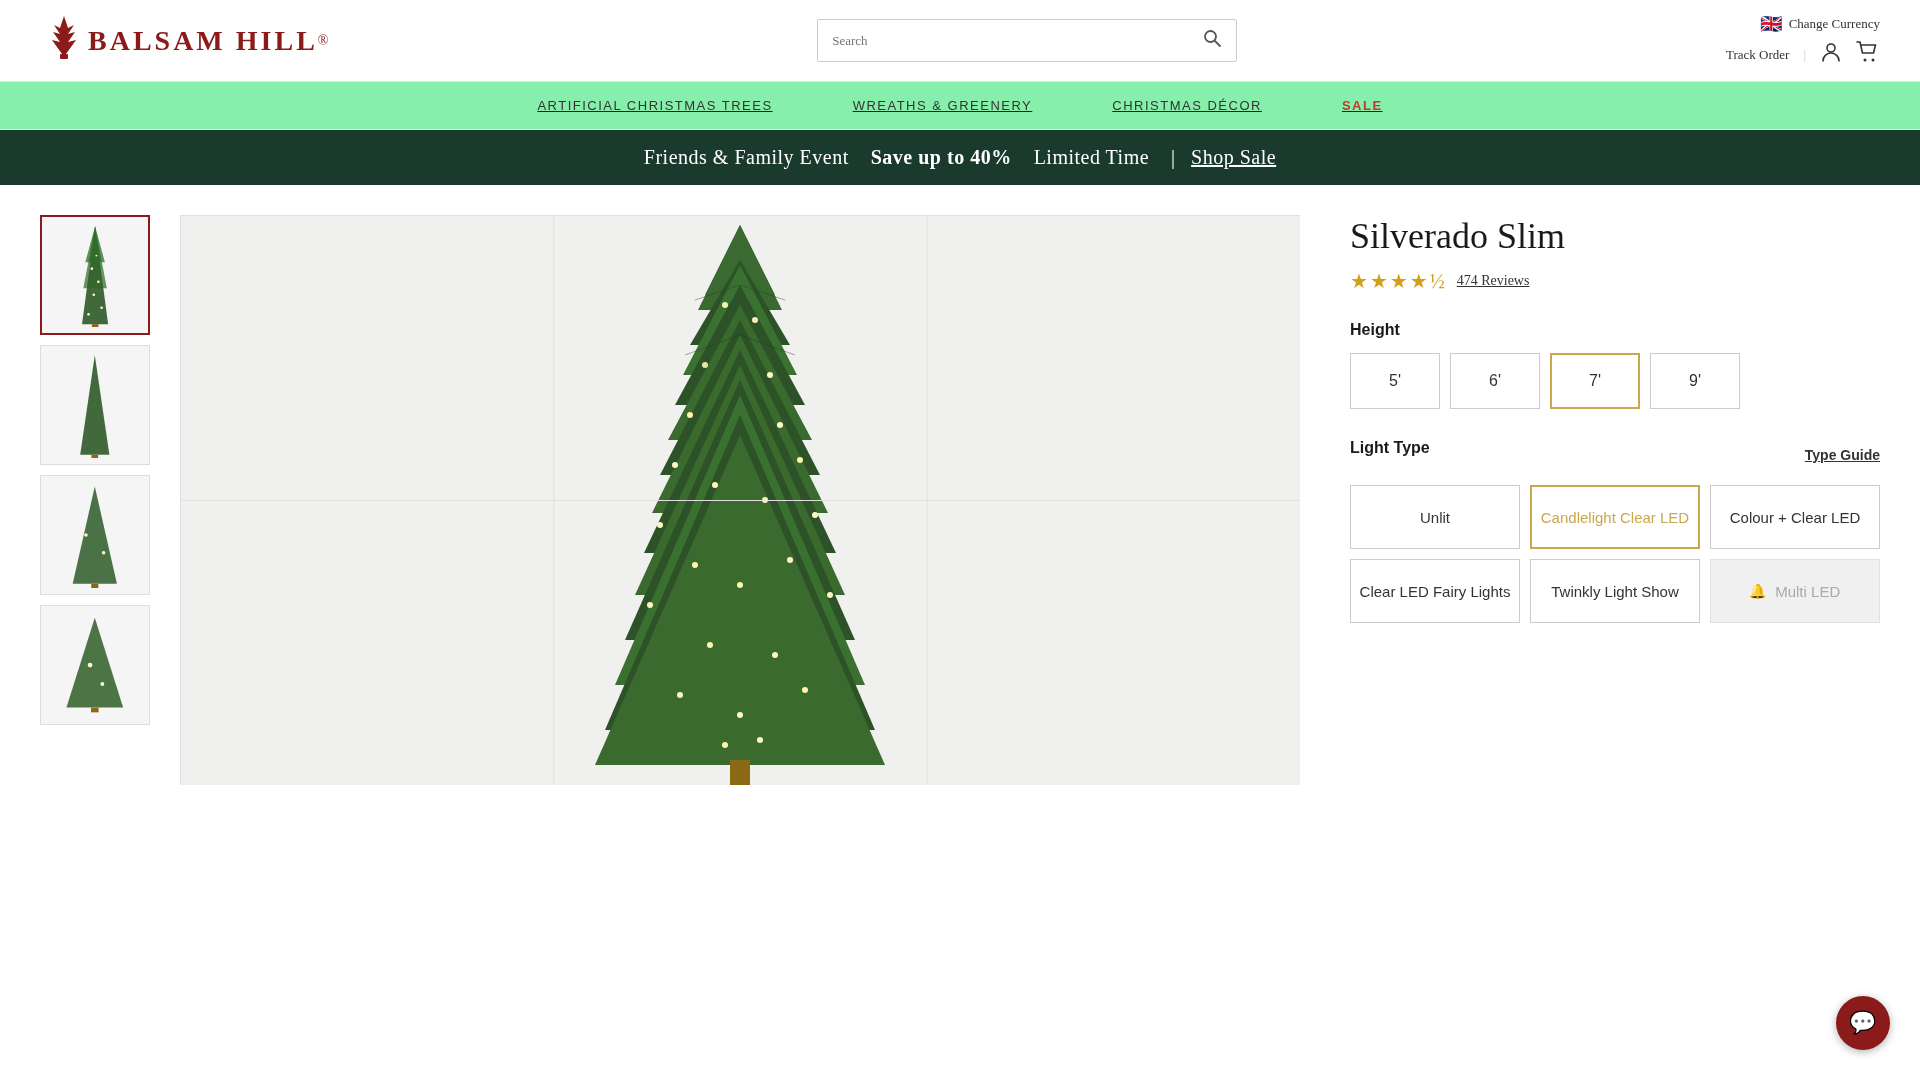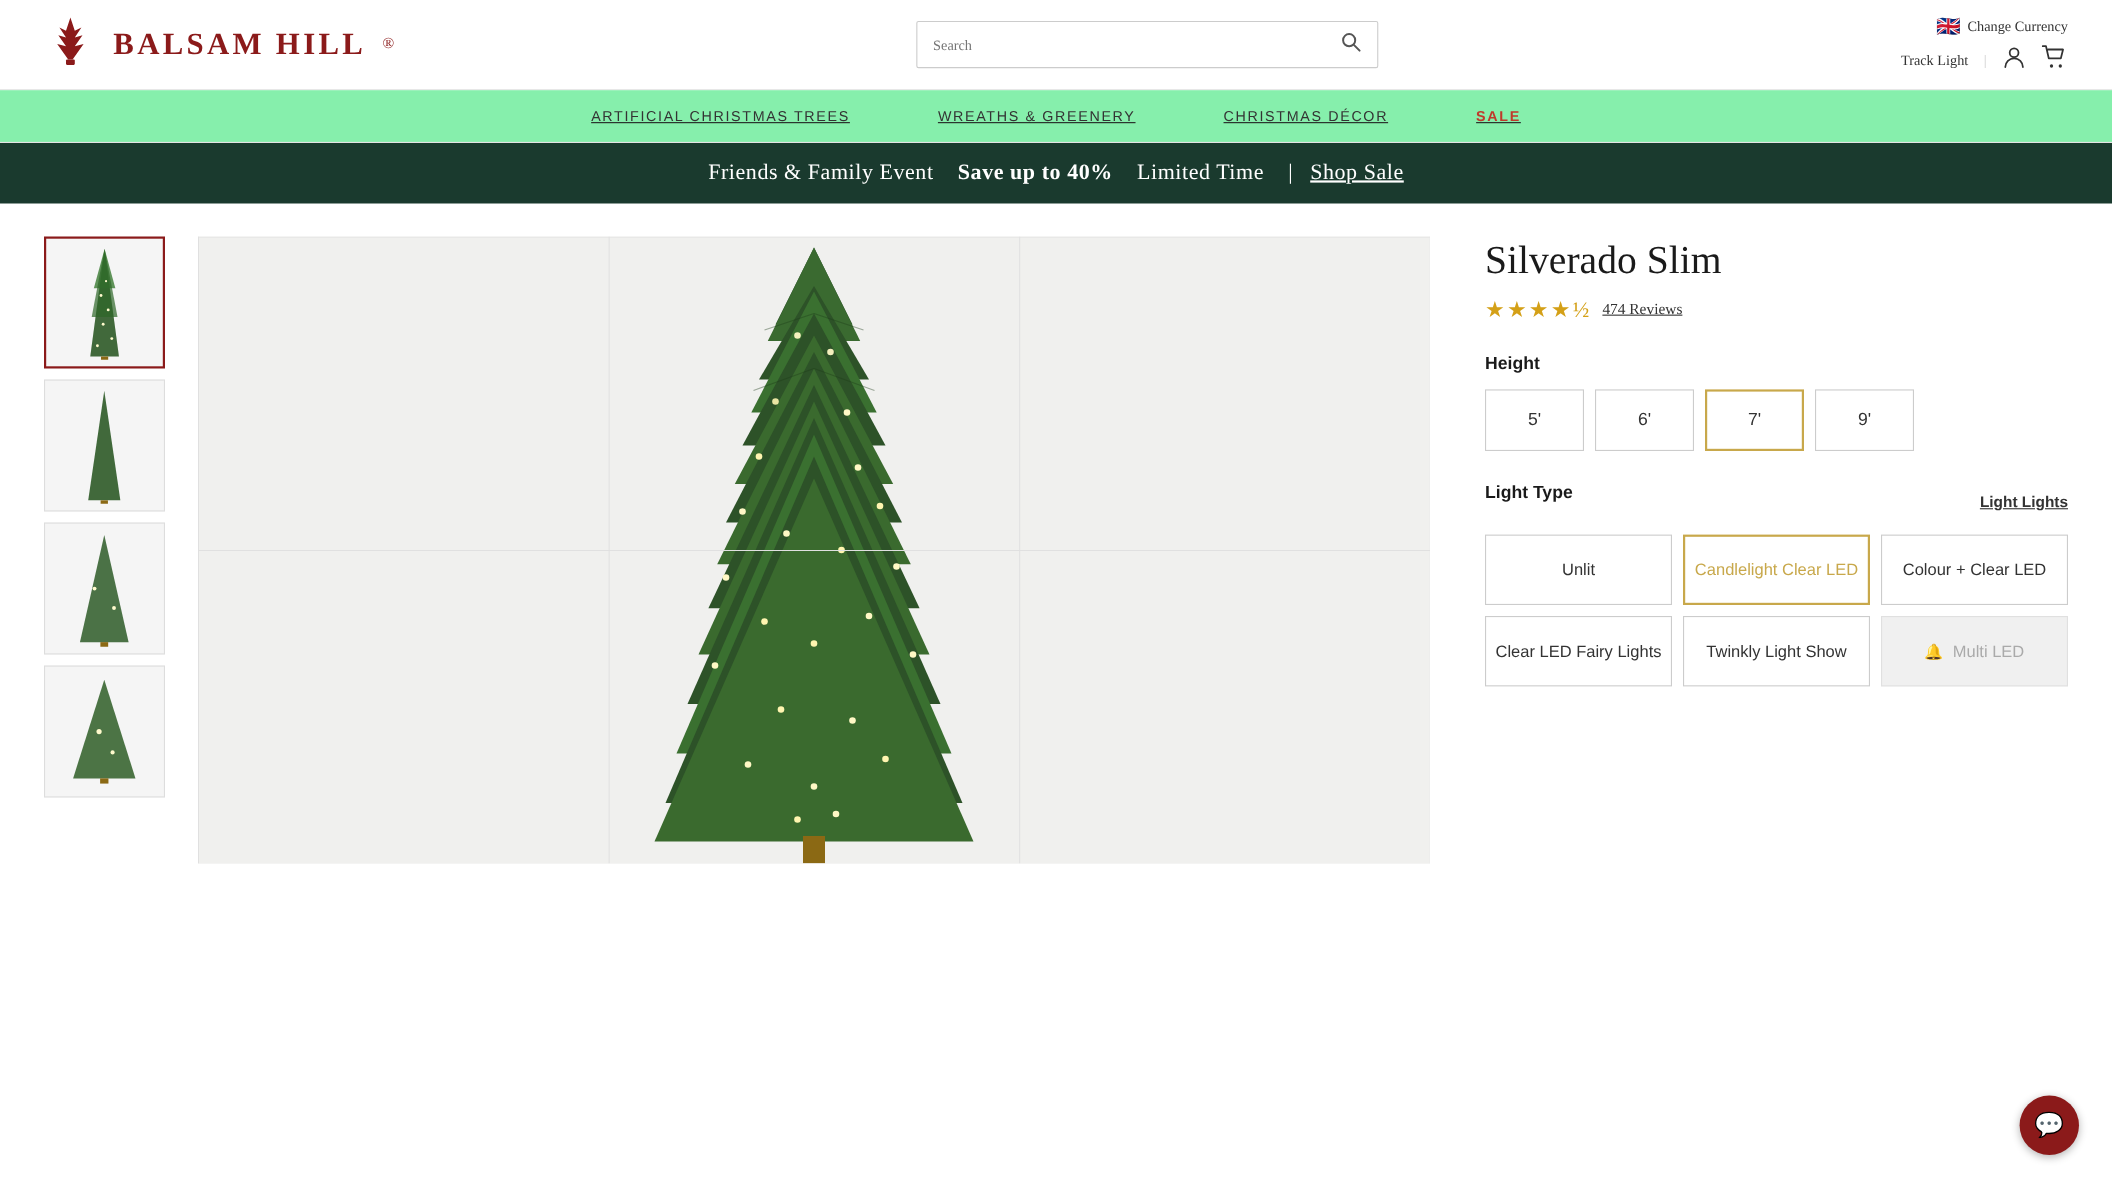--- a/index.html
+++ b/index.html
@@ -17,7 +17,7 @@
     .logo-area {
       display: flex;
       align-items: center;
-      gap: 15px;
+      gap: 0;
     }
     .logo-text {
       font-family: 'Georgia', serif;

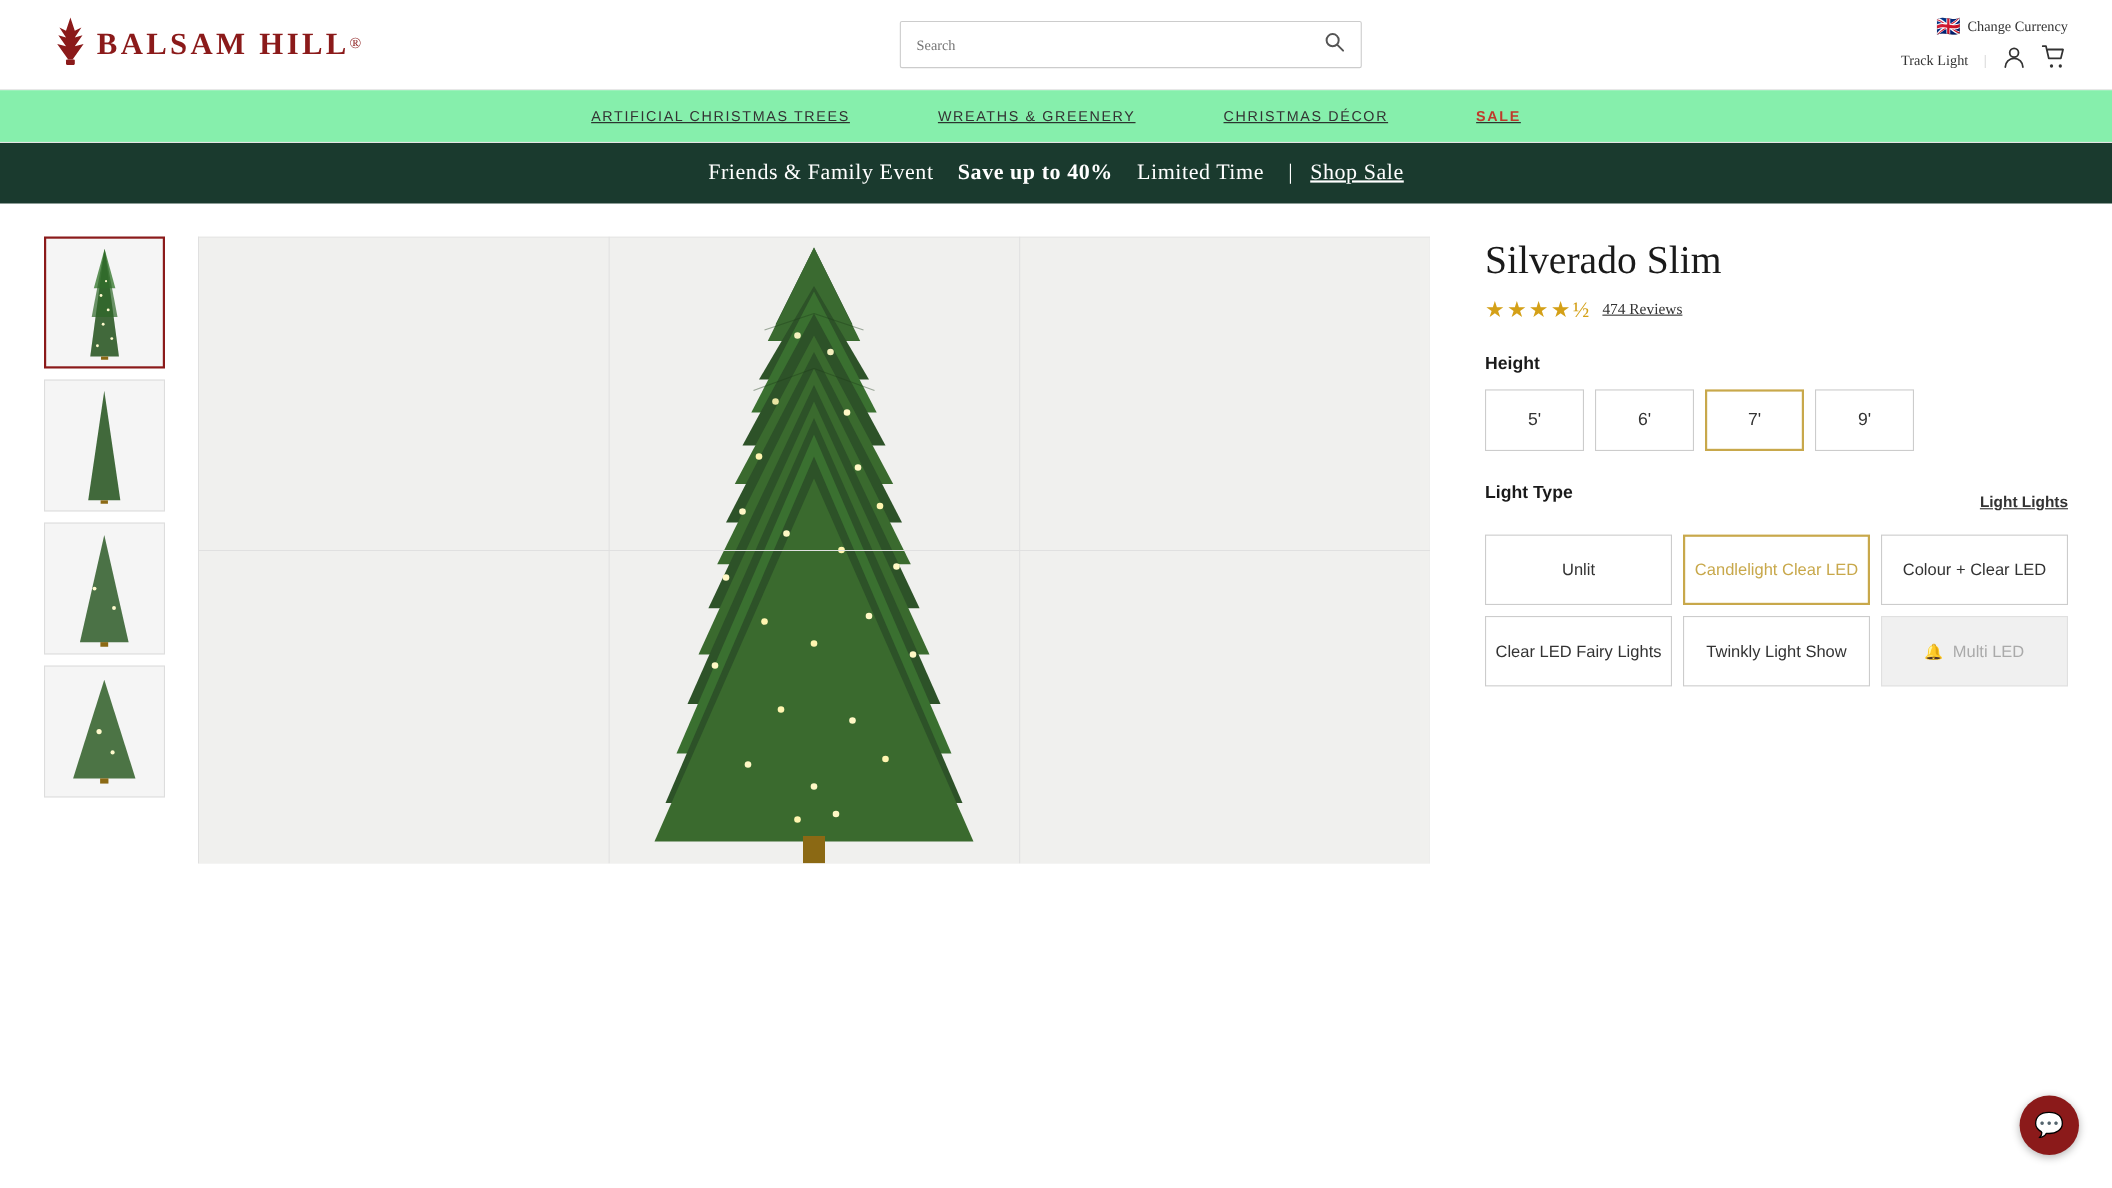--- a/index.html
+++ b/index.html
@@ -356,7 +356,7 @@
       <span>Change Currency</span>
     </div>
     <div class="header-actions">
-      <span>Track Light</span>
+      <span>Track Order</span>
       <span class="divider">|</span>
       <button class="icon-btn">
         <svg width="22" height="22" viewBox="0 0 22 22" fill="none">

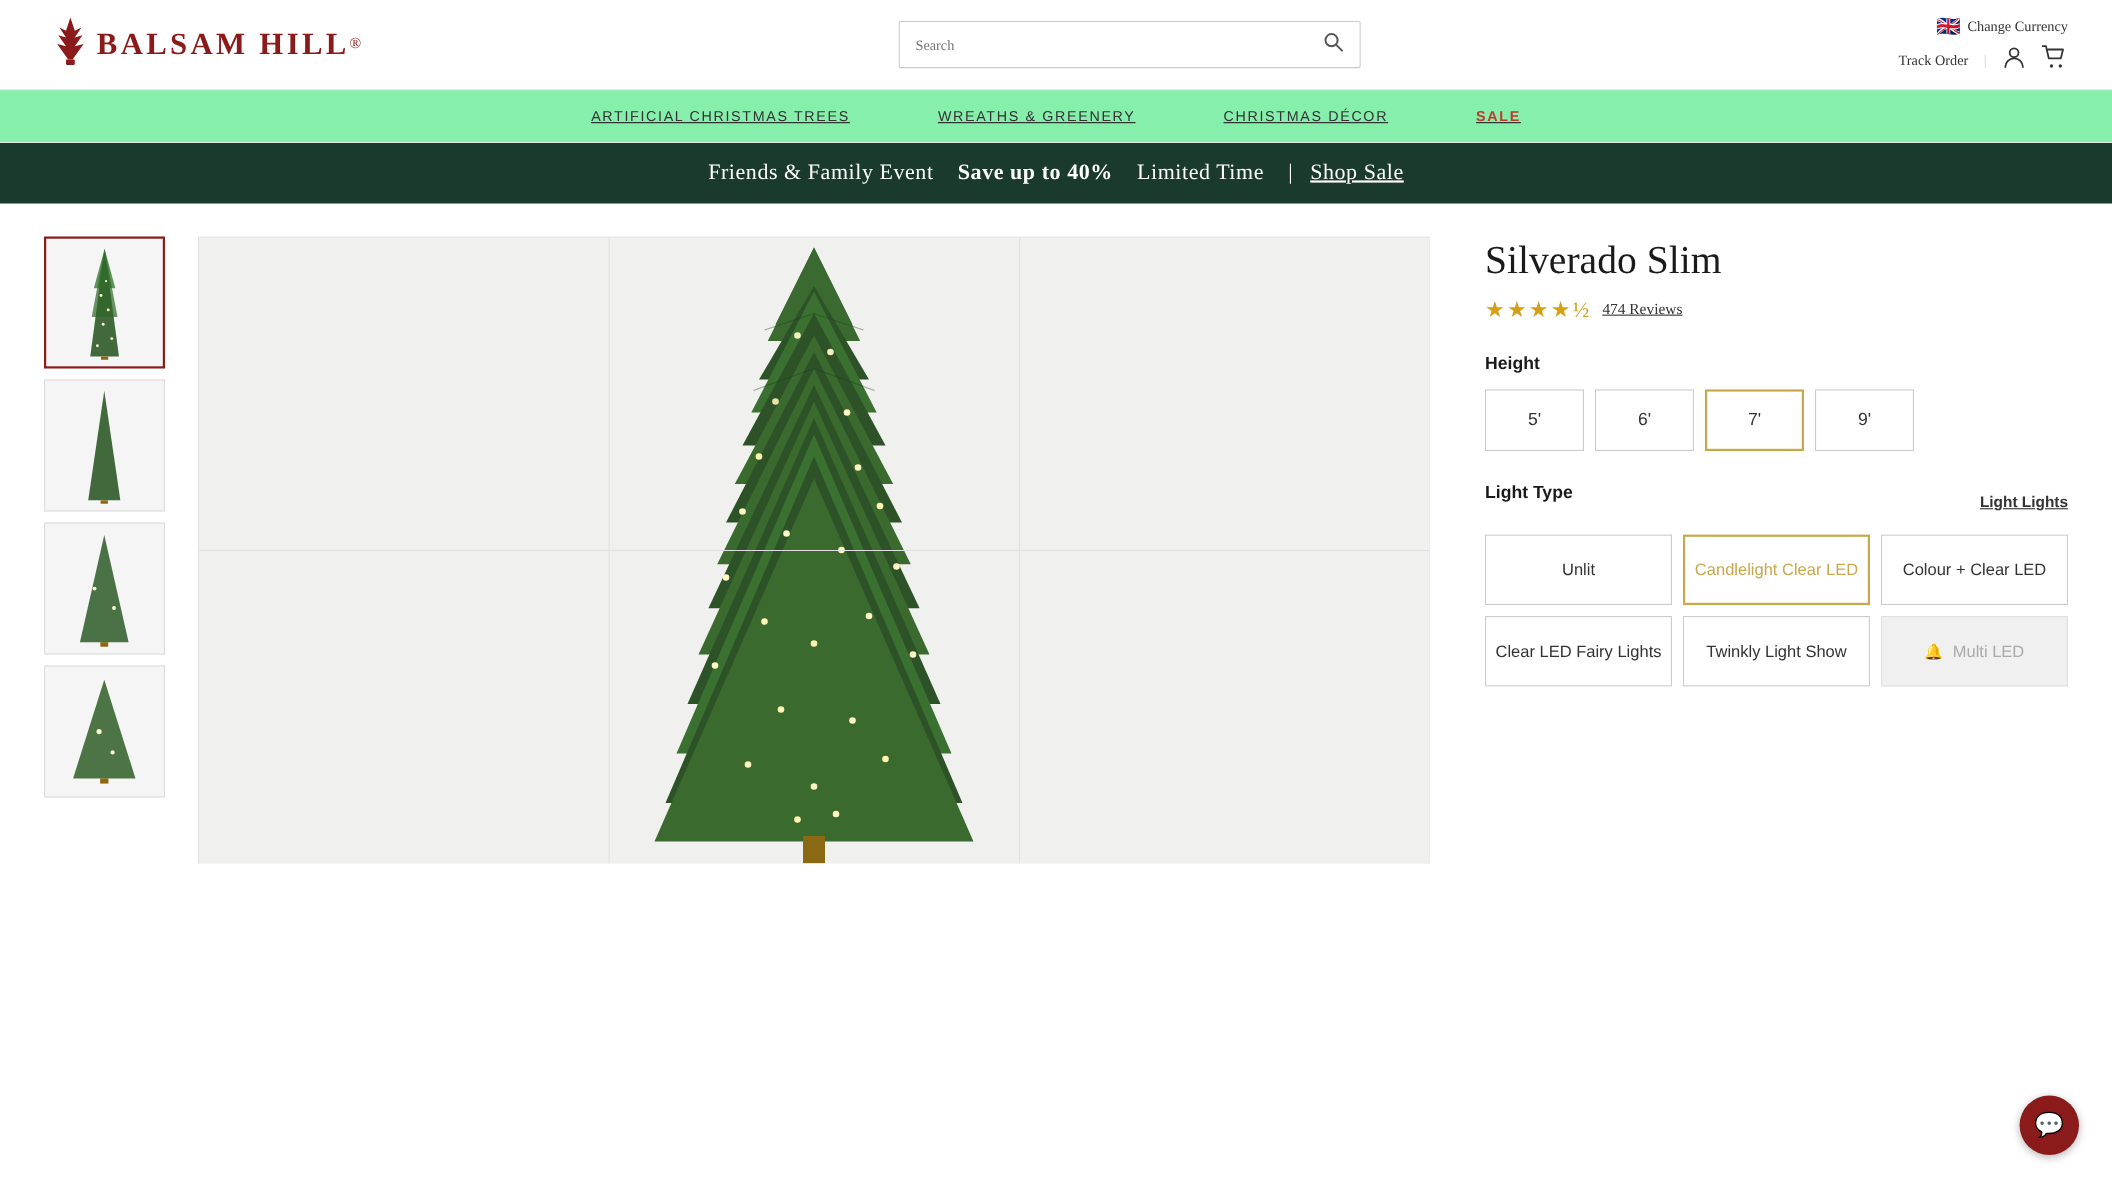--- a/index.html
+++ b/index.html
@@ -508,7 +508,7 @@
 
     <div class="light-type-header">
       <span class="section-label">Light Type</span>
-      <span class="light-guide-link">Light Lights</span>
+      <span class="light-guide-link">Type Guide</span>
     </div>
 
     <div class="light-options">

